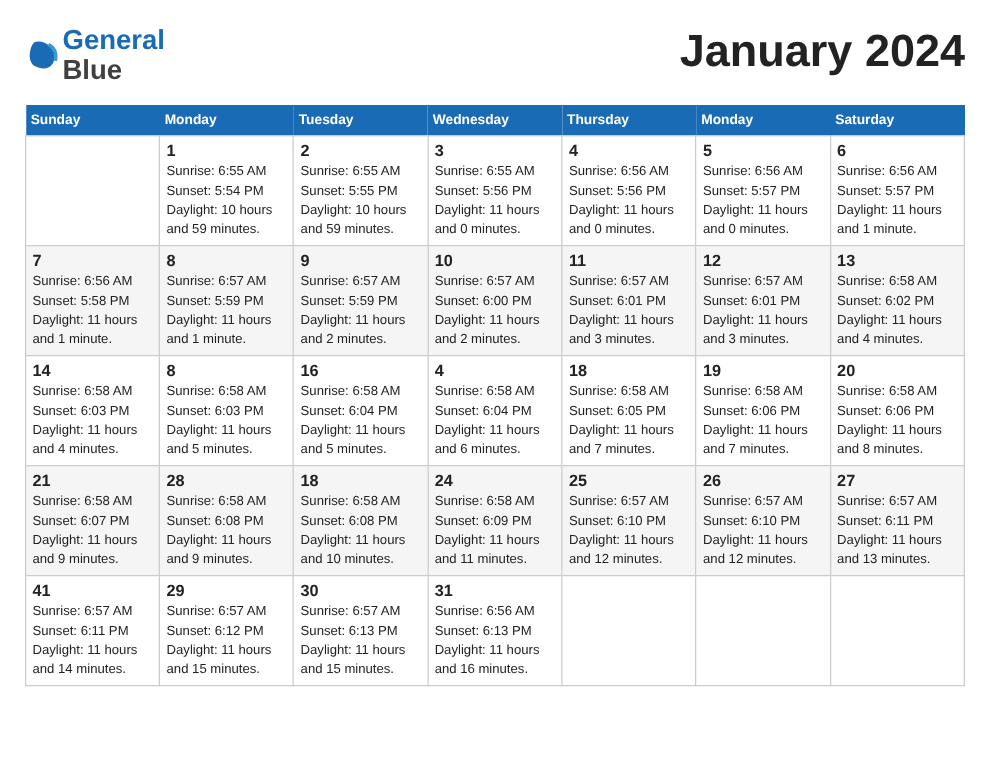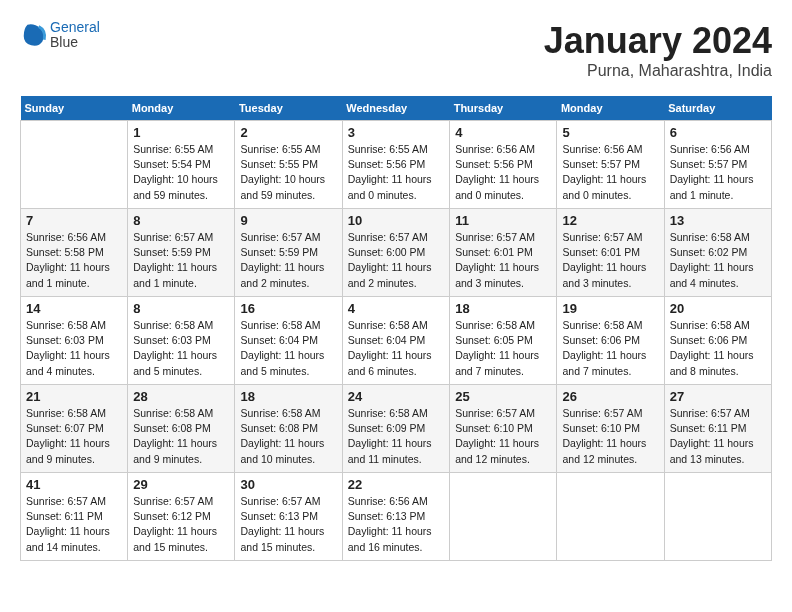--- a/index.html
+++ b/index.html
@@ -21,8 +21,8 @@
       align-items: center;
     }
     .logo-text {
-      font-size: 14px;
-      font-weight: normal;
+      font-size: 22px;
+      font-weight: bold;
       color: #1a1a2e;
       line-height: 1.1;
     }

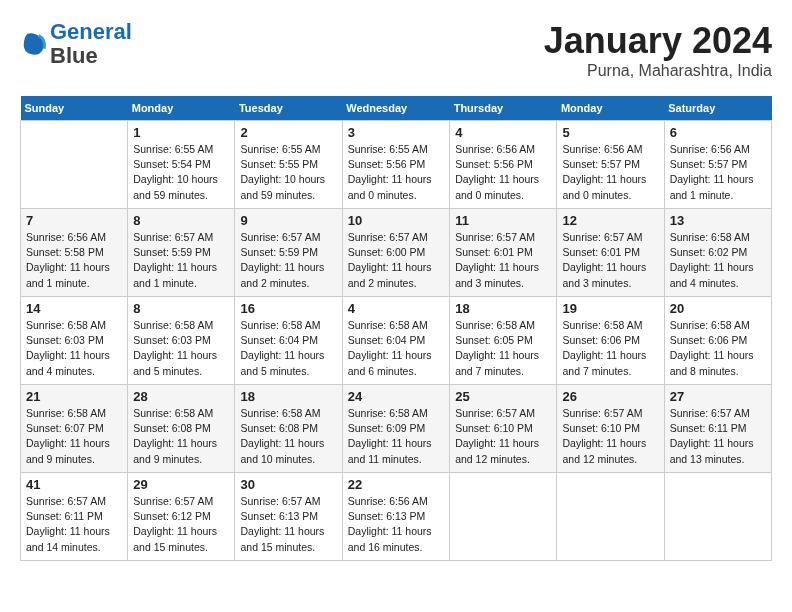--- a/index.html
+++ b/index.html
@@ -35,7 +35,7 @@
       margin-right: 2px;
     }
     .title-block {
-      text-align: right;
+      text-align: left;
     }
     .month-title {
       font-size: 36px;

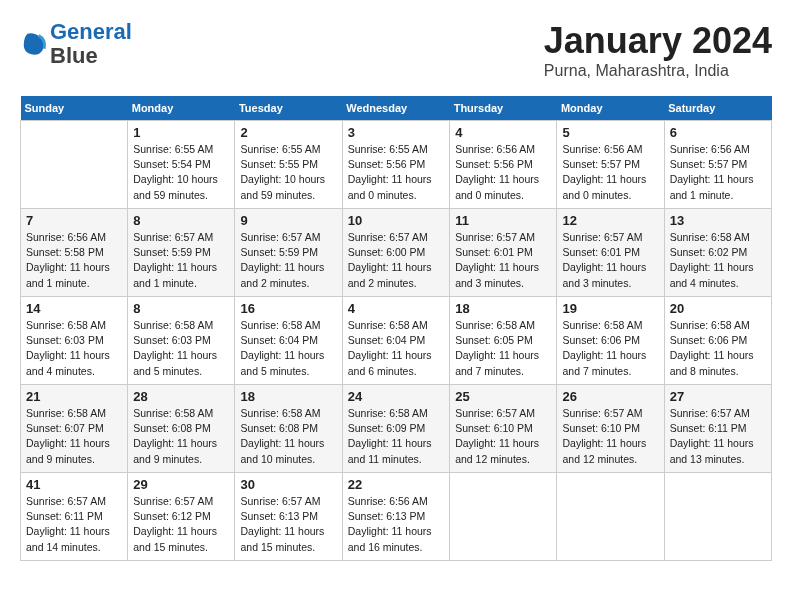--- a/index.html
+++ b/index.html
@@ -105,7 +105,6 @@
   </div>
   <div class="title-block">
     <div class="month-title">January 2024</div>
-    <div class="location">Purna, Maharashtra, India</div>
   </div>
 </div>
 

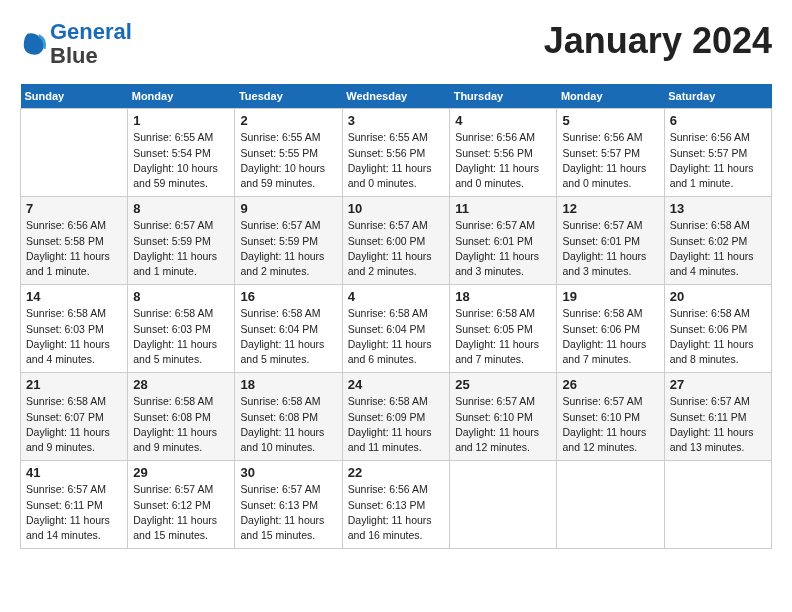--- a/index.html
+++ b/index.html
@@ -252,7 +252,7 @@
           <div class="day-info">Sunrise: 6:57 AM<br>Sunset: 6:13 PM<br>Daylight: 11 hours<br>and 15 minutes.</div>
         </td>
         <td>
-          <div class="day-number">22</div>
+          <div class="day-number">31</div>
           <div class="day-info">Sunrise: 6:56 AM<br>Sunset: 6:13 PM<br>Daylight: 11 hours<br>and 16 minutes.</div>
         </td>
         <td class="empty-cell"></td>

